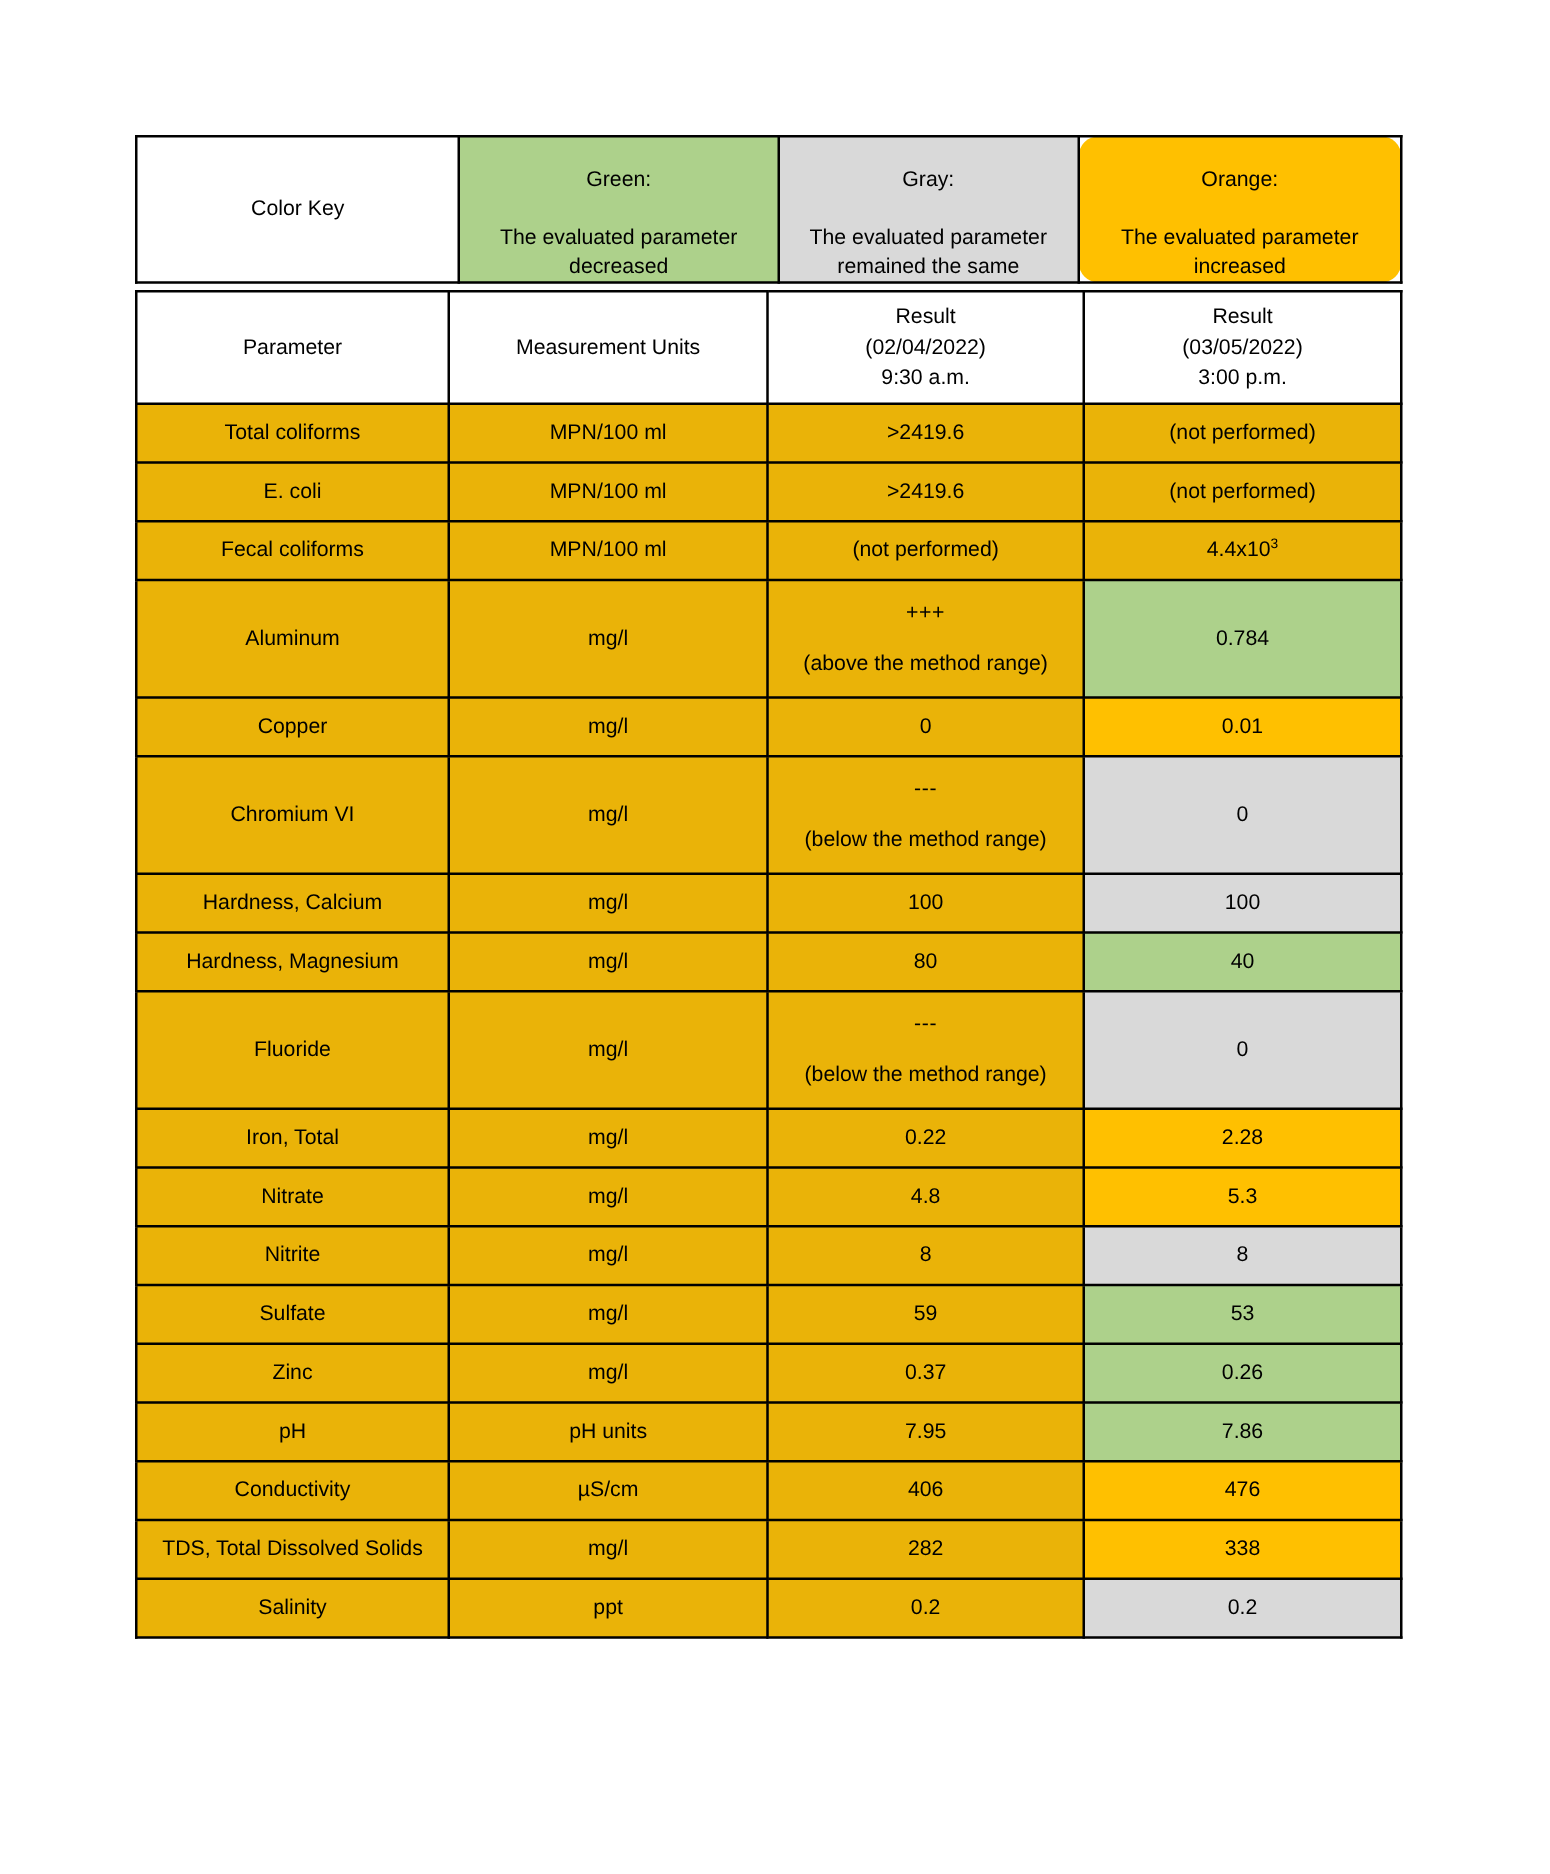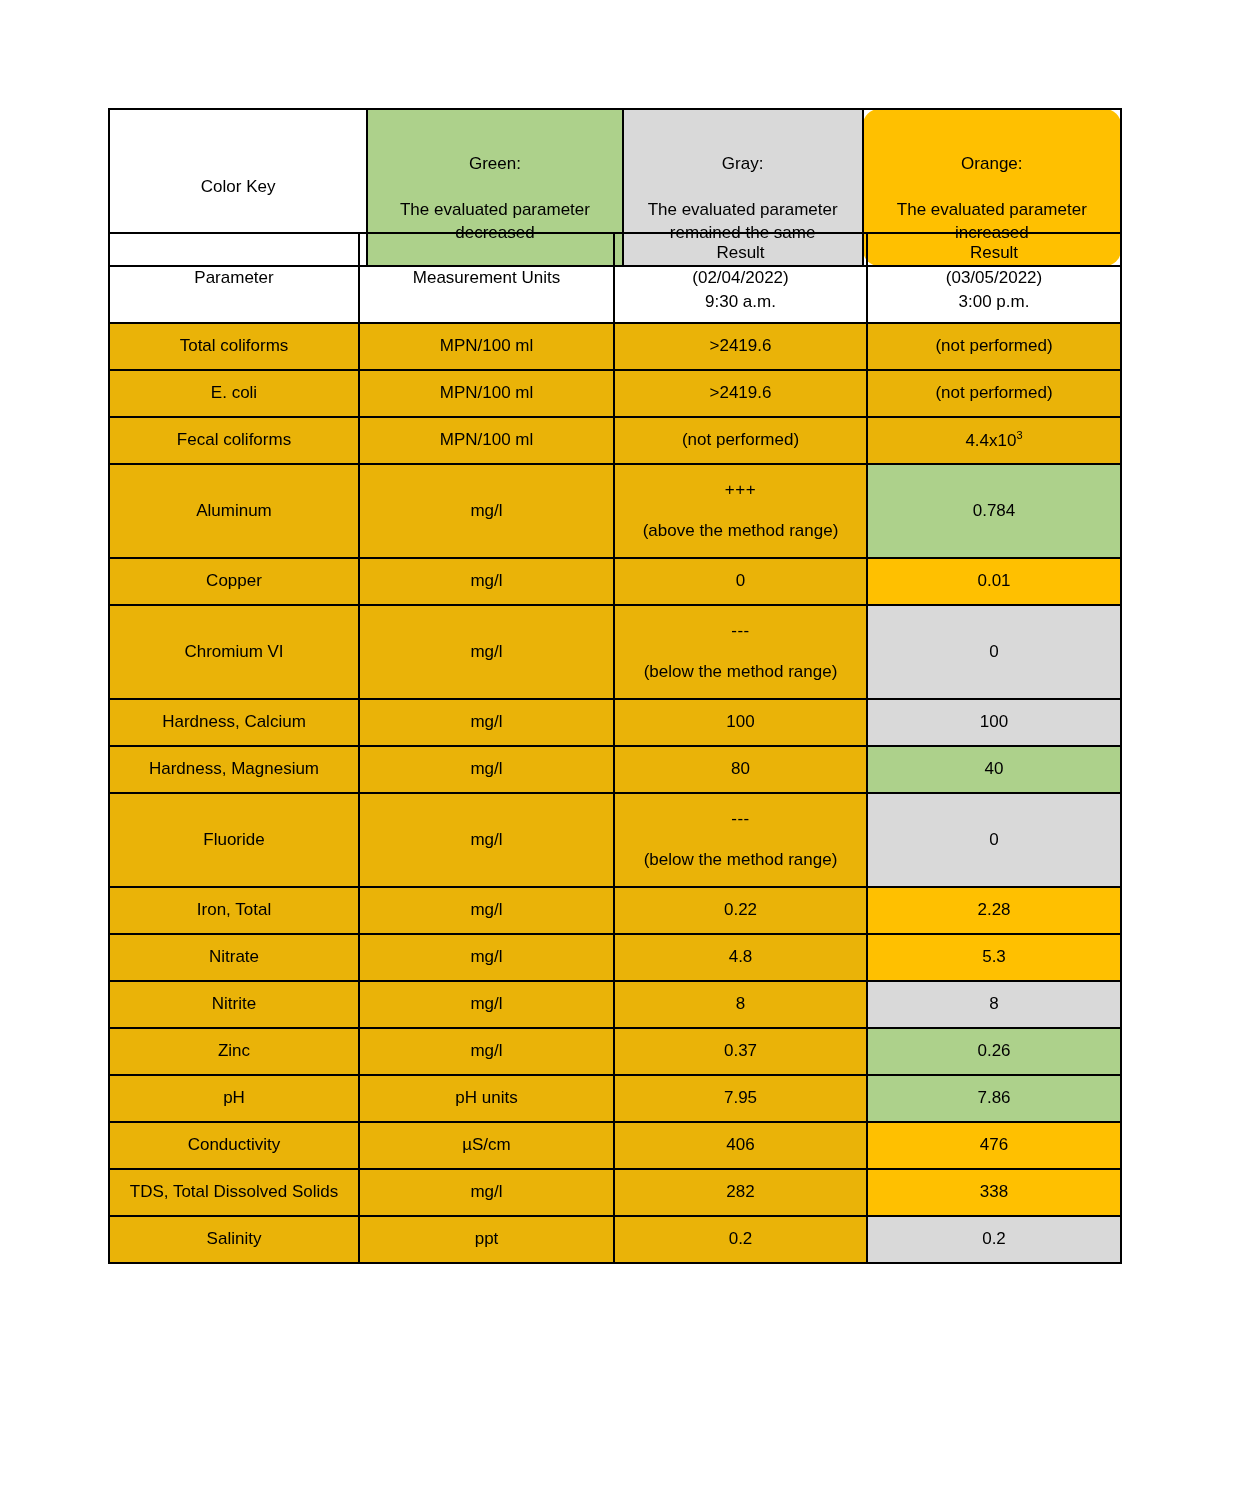--- a/index.html
+++ b/index.html
@@ -39,7 +39,7 @@
     line-height: 1.35;
     text-align: center;
     vertical-align: middle;
-    padding: 20px 4px;
+    padding: 0 4px;
     height: 80px;
     box-sizing: border-box;
   }

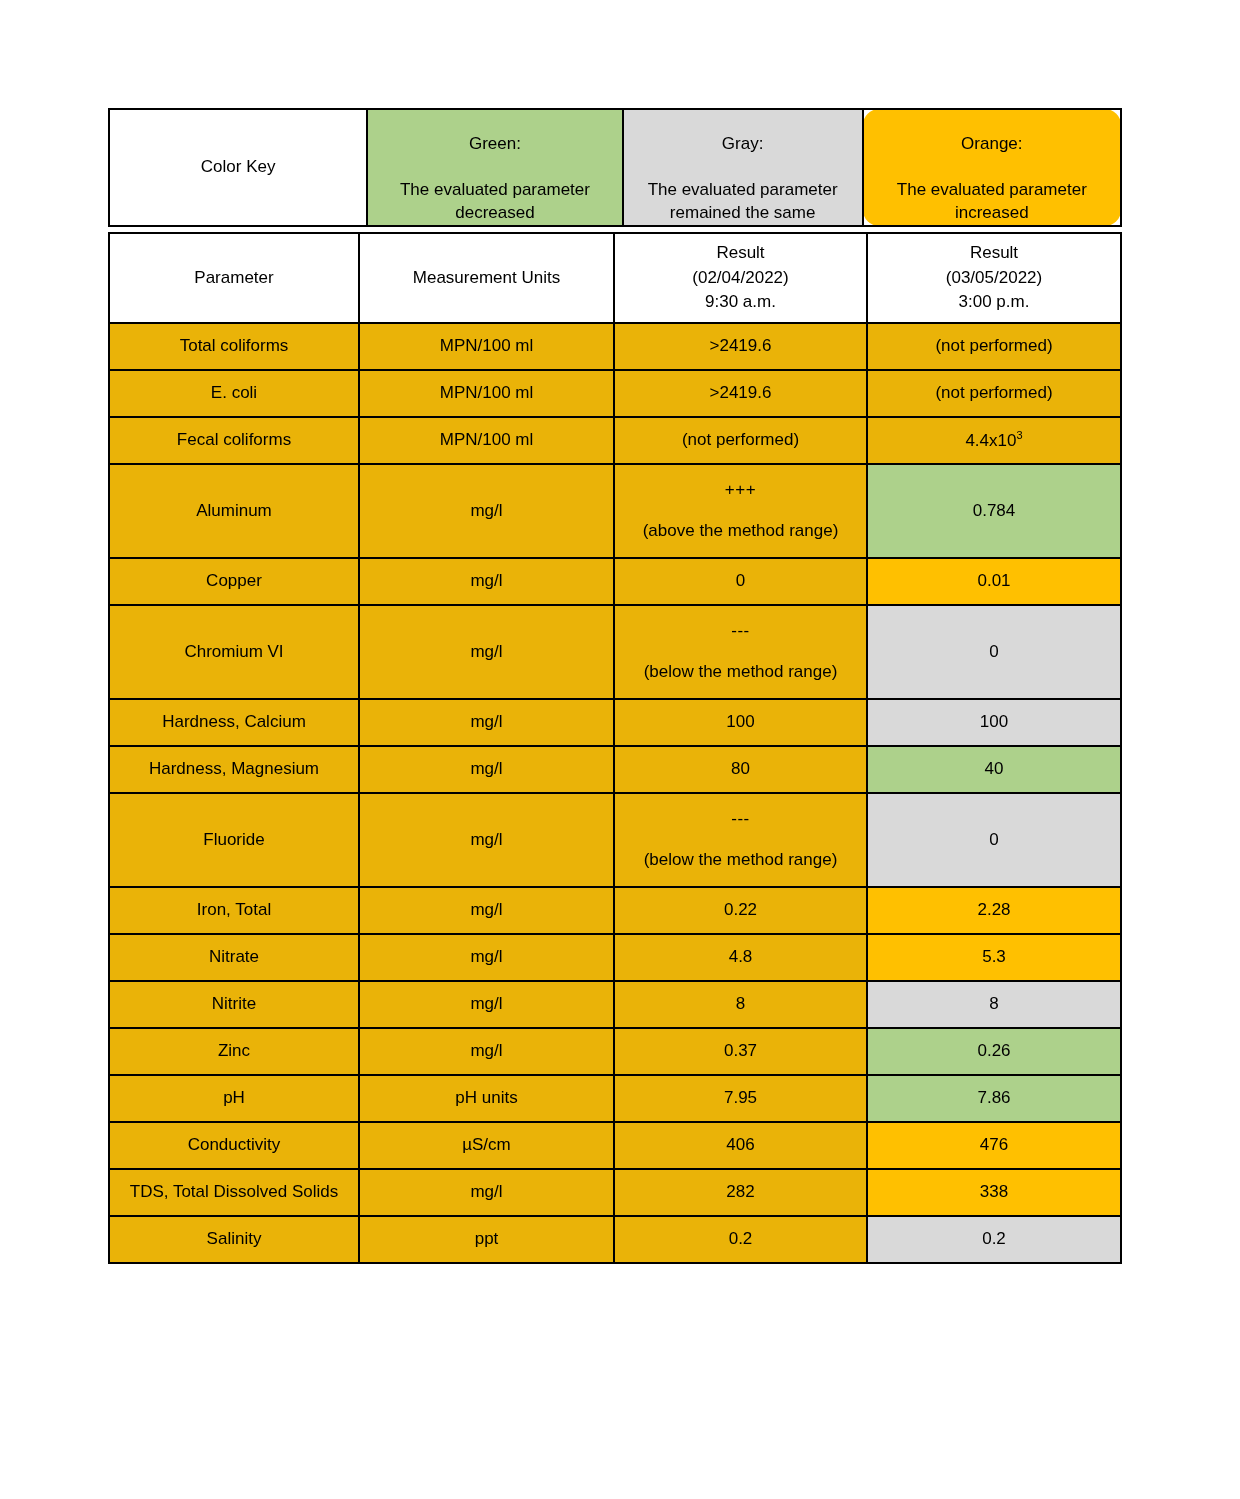--- a/index.html
+++ b/index.html
@@ -219,6 +219,12 @@
           <td class="bg-gray">8</td>
         </tr>
         <tr>
+          <td class="bg-white nowrap">Sulfate</td>
+          <td class="bg-white">mg/l</td>
+          <td class="bg-white">59</td>
+          <td class="bg-green">53</td>
+        </tr>
+        <tr>
           <td class="bg-white nowrap">Zinc</td>
           <td class="bg-white">mg/l</td>
           <td class="bg-white">0.37</td>

